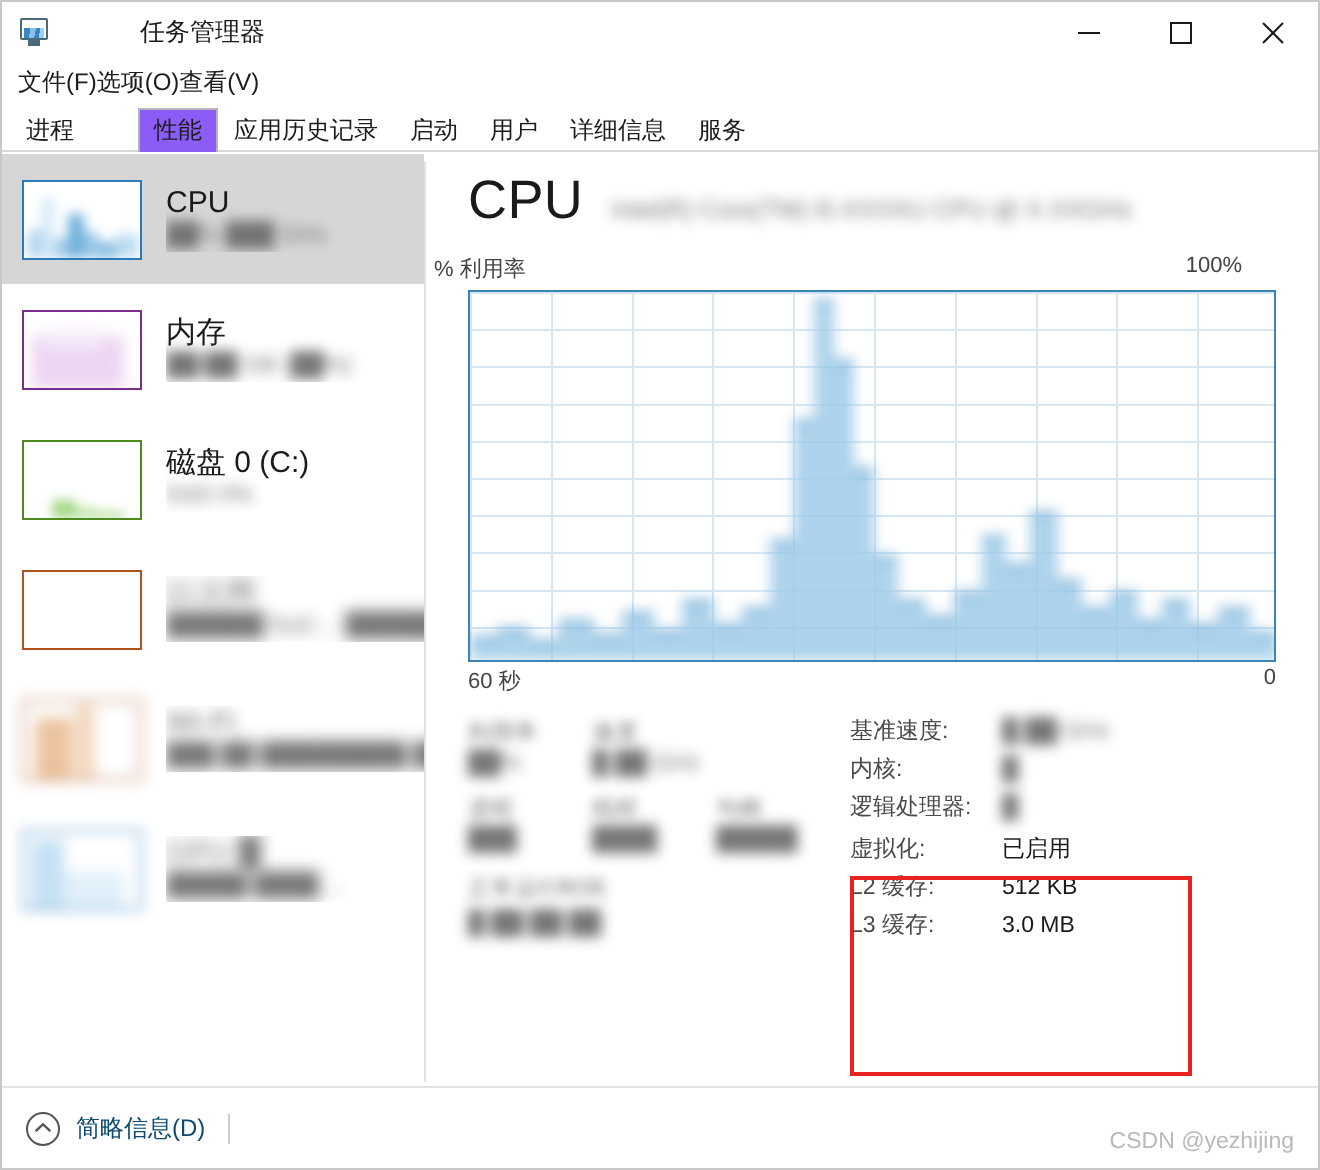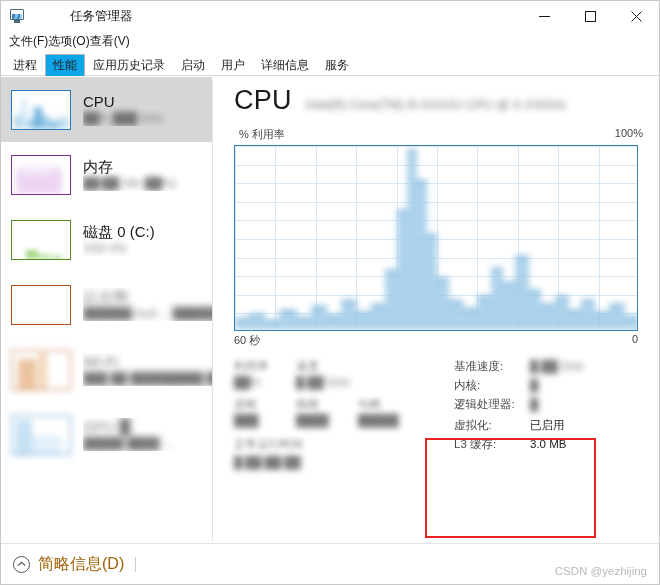--- a/index.html
+++ b/index.html
@@ -94,9 +94,10 @@
     background: transparent;
   }
   .tab.active {
-    background: #0ea5e9;
+    background: #8b5cf6;
     border-color: #b4b4b4;
     z-index: 2;
+    margin-left: 24px;
   }
   .tab.active::after {
     content: ""; position: absolute;

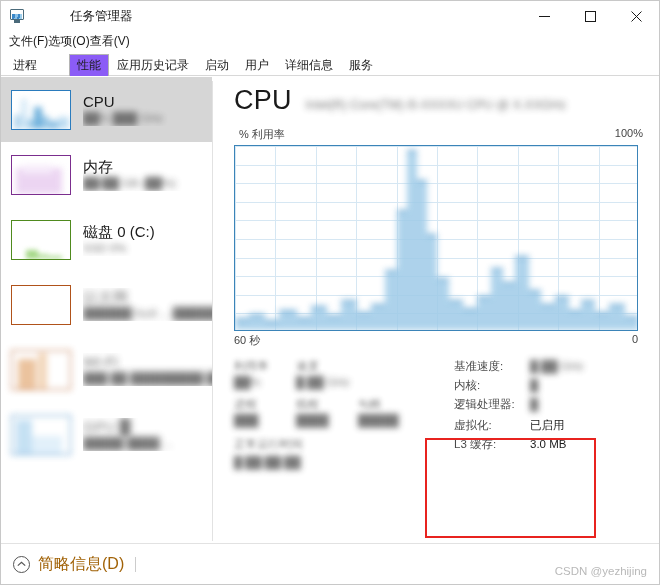--- a/index.html
+++ b/index.html
@@ -163,7 +163,7 @@
   .cpu-model { margin-left: 14px; font-size: 12.5px; }
 
   .axis-row {
-    position: absolute; left: 26px; top: 50px; width: 404px;
+    position: absolute; left: 4px; top: 50px; width: 404px;
     display: flex; justify-content: space-between;
     font-size: 11px; color: #444;
   }

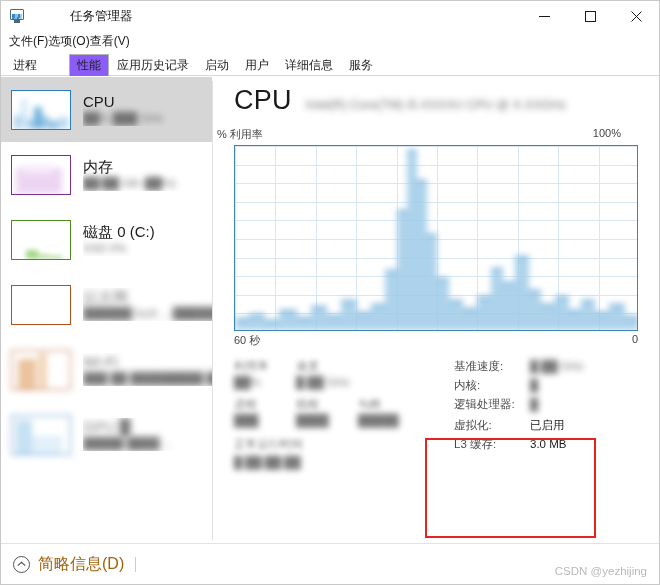--- a/index.html
+++ b/index.html
@@ -210,7 +210,7 @@
     position: absolute; left: 212px; top: 282px;
     width: 215px; font-size: 11.5px;
   }
-  .kv { display: flex; margin-bottom: 4.5px; line-height: 1.25; margin-left: 29px; }
+  .kv { display: flex; margin-bottom: 4.5px; line-height: 1.25; }
   .kv .k { width: 76px; color: #4a4a4a; flex: 0 0 auto; white-space: nowrap; }
   .kv .v { color: #1a1a1a; white-space: nowrap; }
 

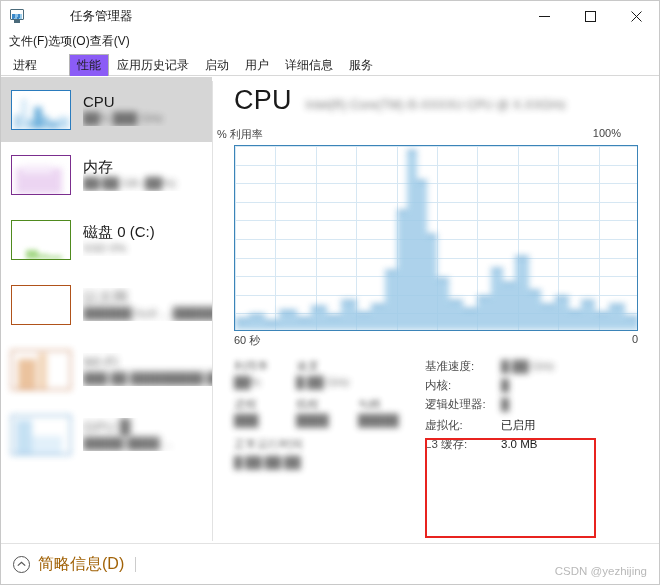--- a/index.html
+++ b/index.html
@@ -483,6 +483,10 @@
         <div class="v">已启用</div>
       </div>
       <div class="kv">
+        <div class="k">L2 缓存:</div>
+        <div class="v">512 KB</div>
+      </div>
+      <div class="kv">
         <div class="k">L3 缓存:</div>
         <div class="v">3.0 MB</div>
       </div>

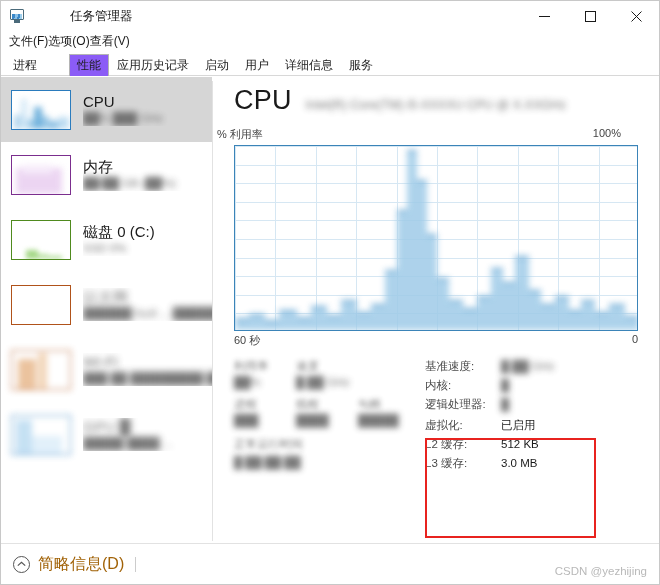--- a/index.html
+++ b/index.html
@@ -237,7 +237,7 @@
     display: flex; align-items: center; justify-content: center;
     margin-right: 8px; flex: 0 0 auto;
   }
-  .fewer-label { font-size: 16px; color: #a16207; white-space: nowrap; }
+  .fewer-label { font-size: 12px; color: #0c4a6e; white-space: nowrap; }
   .sb-divider { width: 1px; height: 15px; background: #cccccc; margin: 0 11px; }
   .resmon { display: flex; align-items: center; }
   .resmon-icon {

